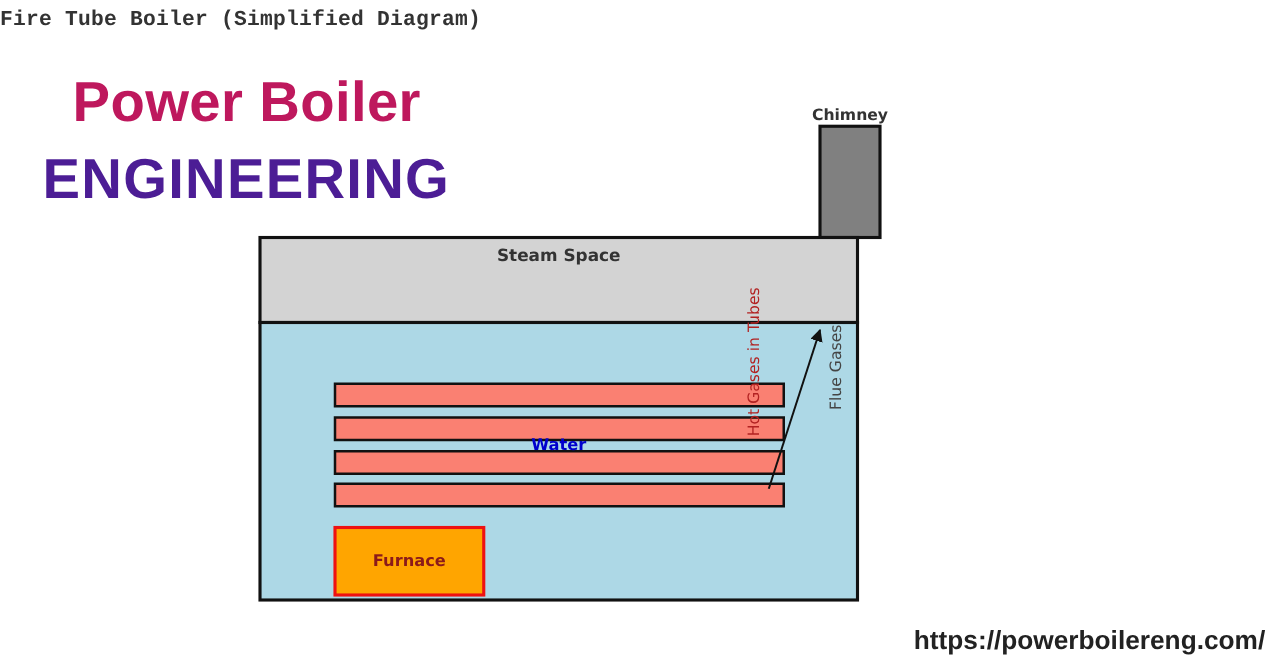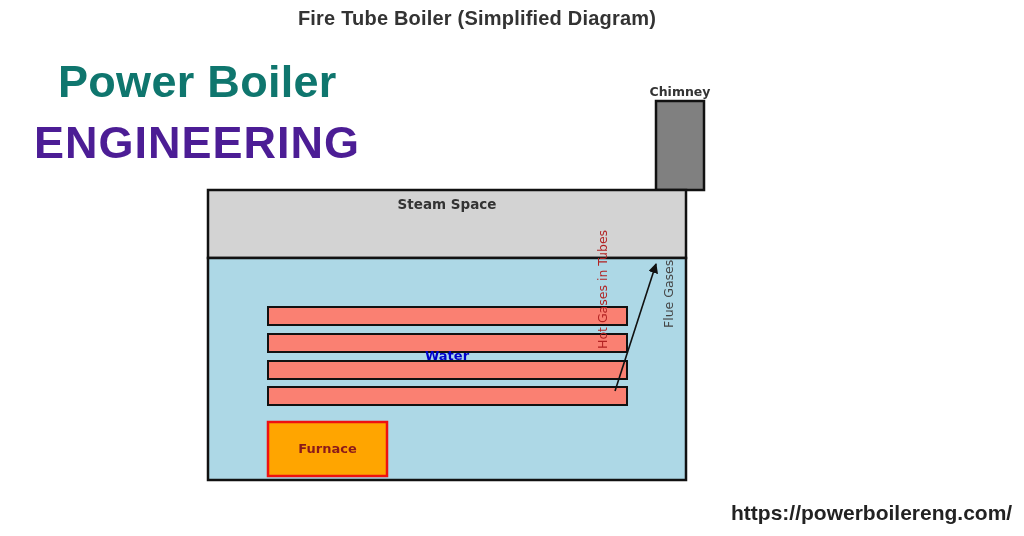--- a/index.html
+++ b/index.html
@@ -19,10 +19,10 @@
       left: 0;
       top: 7px;
       width: 954px;
-      text-align: center;
-      font-family: Liberation Sans, sans-serif;
+      text-align: left;
+      font-family: Liberation Mono, monospace;
       font-weight: bold;
-      font-size: 20px;
+      font-size: 17px;
       color: #333333;
       letter-spacing: 0.2px;
     }

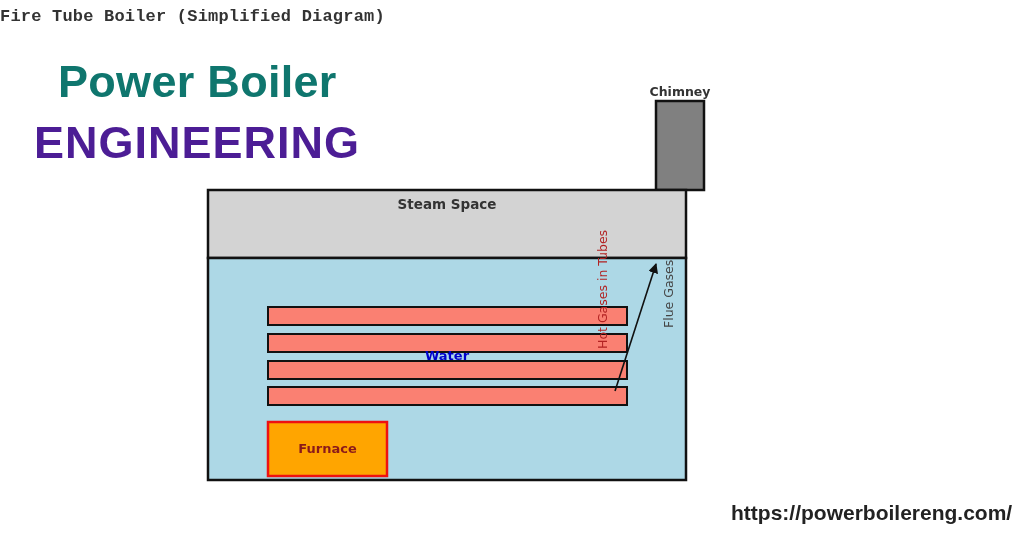--- a/index.html
+++ b/index.html
@@ -33,7 +33,7 @@
       font-family: "Liberation Sans", sans-serif;
       font-weight: bold;
       font-size: 45px;
-      color: #0f766e;
+      color: #be185d;
       letter-spacing: 0.3px;
     }
     .brand-line2 {

